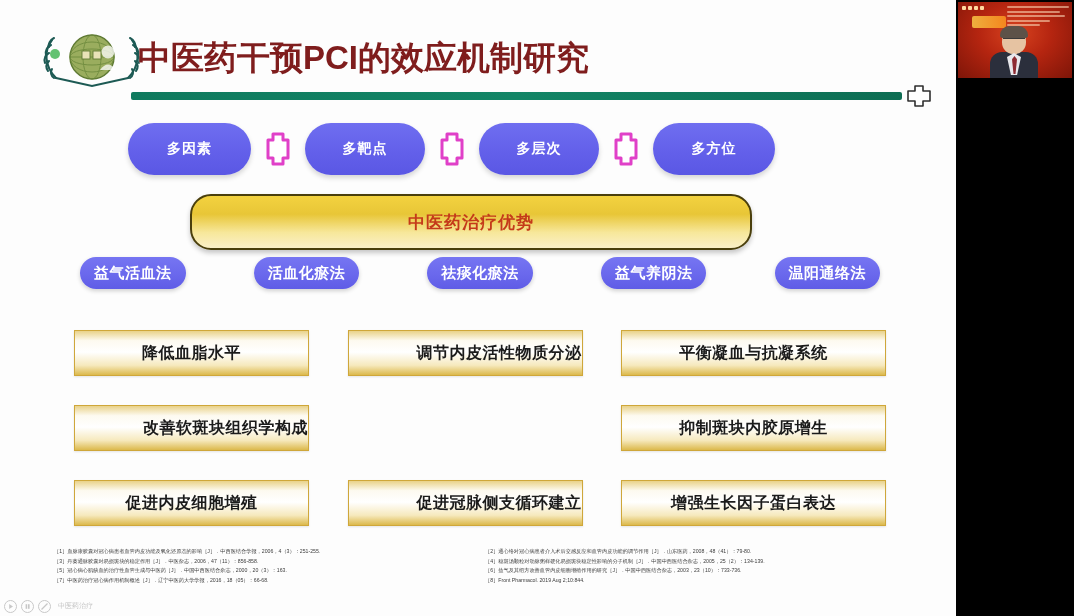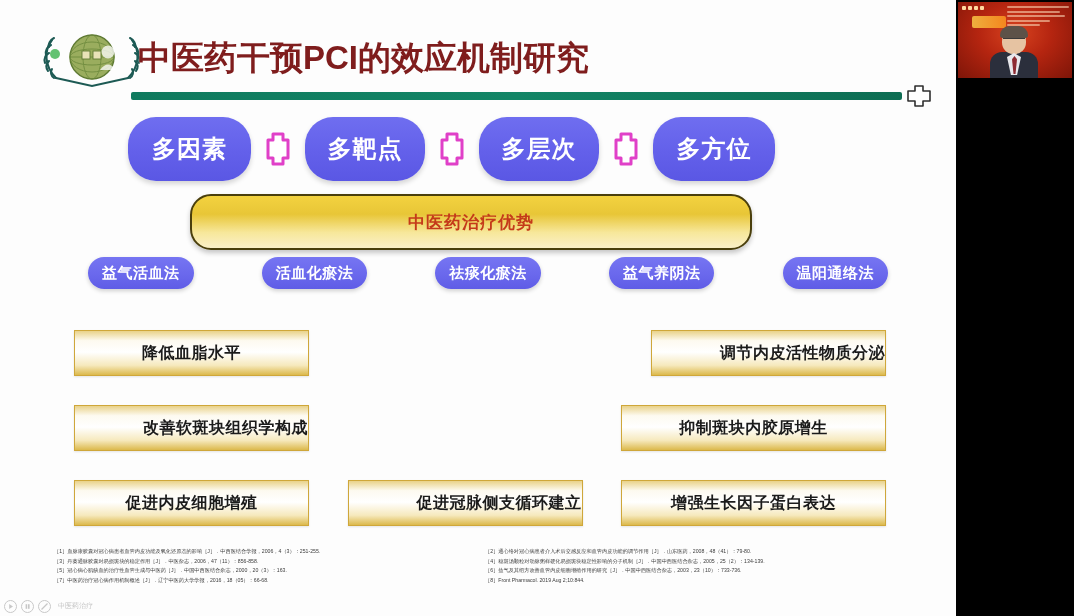--- a/index.html
+++ b/index.html
@@ -55,9 +55,9 @@
     display:flex; align-items:center;
   }
   .blue-cap{
-    height:64px; border-radius:28px;
+    height:52px; border-radius:28px;
     background:linear-gradient(180deg,#6f6ef0 0%,#6360ea 55%,#5a57e4 100%);
-    color:#ffffff; font-size:24px; font-weight:bold;
+    color:#ffffff; font-size:14px; font-weight:bold;
     display:flex; align-items:center; justify-content:center;
     box-shadow:0 3px 5px rgba(0,0,0,.16);
     letter-spacing:1px;

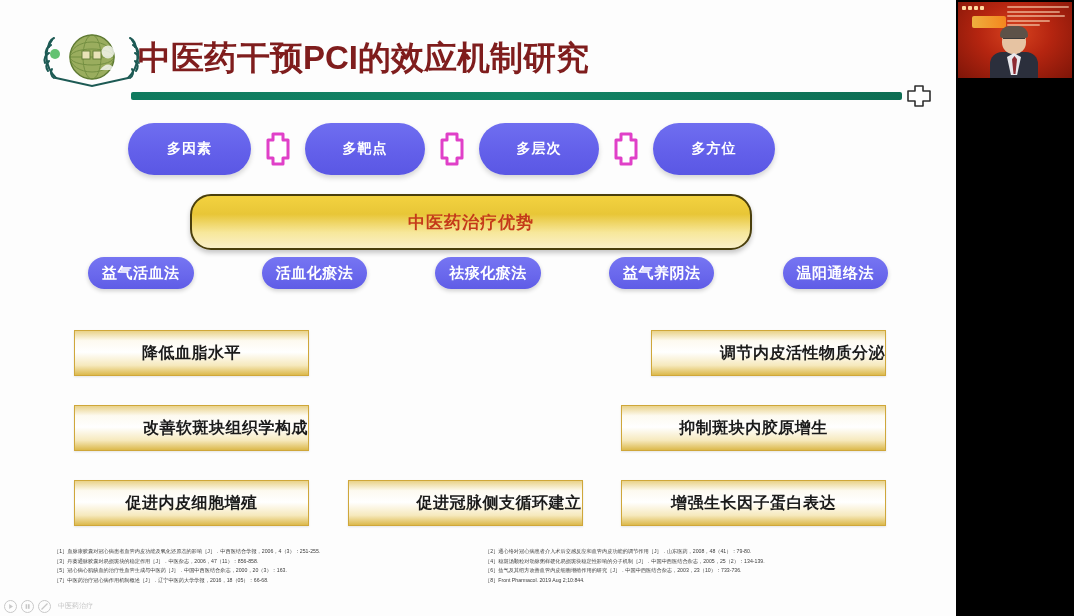--- a/index.html
+++ b/index.html
@@ -84,7 +84,7 @@
 
   
   .therapy-row{
-    position:absolute; left:88px; top:256px; width:800px; height:34px;
+    position:absolute; left:80px; top:256px; width:800px; height:34px;
     display:flex; align-items:center; justify-content:space-between;
   }
   .therapy-pill{

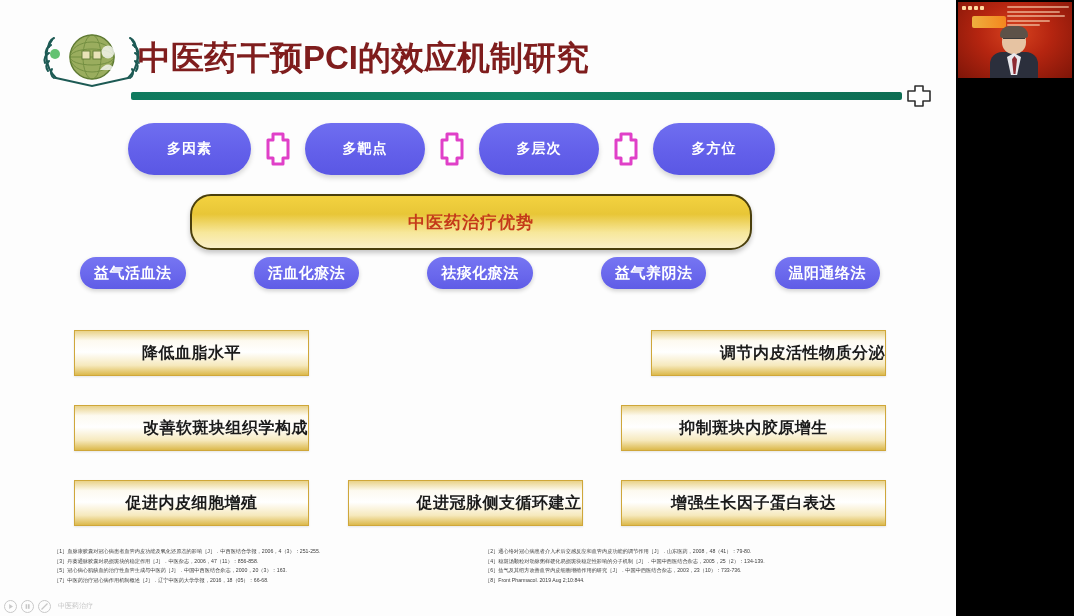--- a/index.html
+++ b/index.html
@@ -309,6 +309,9 @@
         <div class="gold-box gb-c2">
           <span>调节内皮活性物质分泌</span>
         </div>
+        <div class="gold-box gb-c3">
+          <span>平衡凝血与抗凝系统</span>
+        </div>
       </div>
 
       <div class="grid-row">

